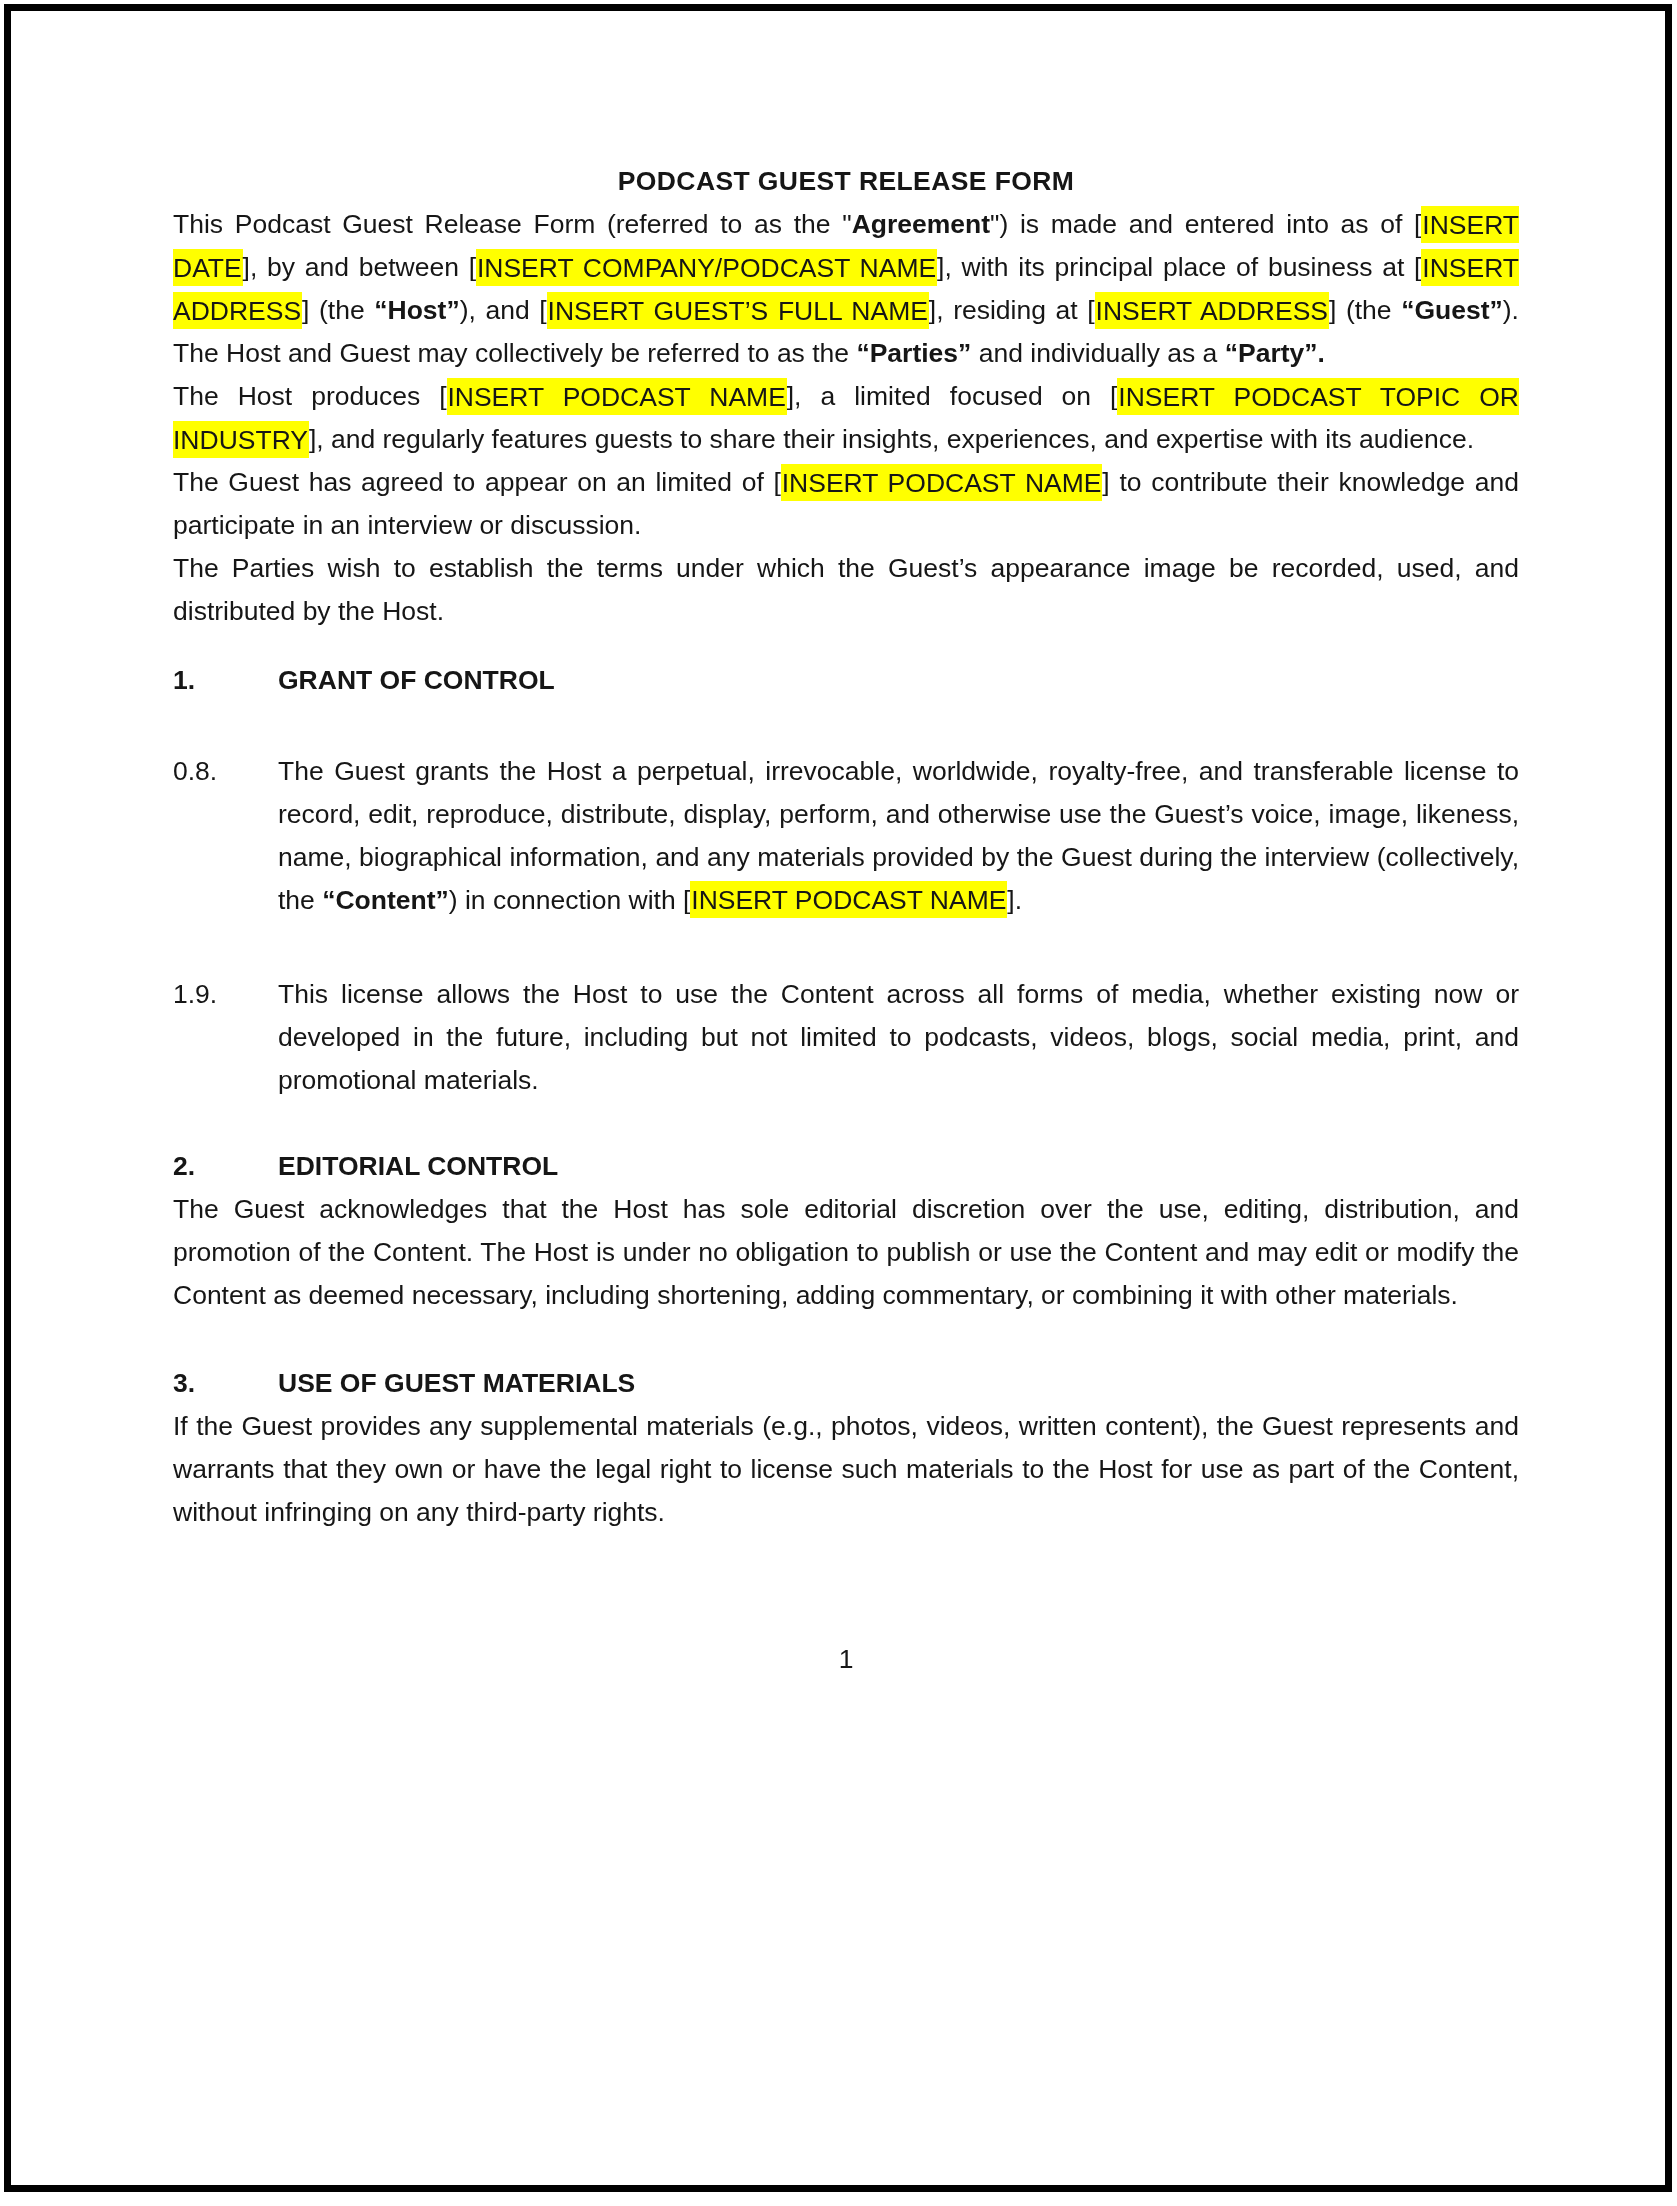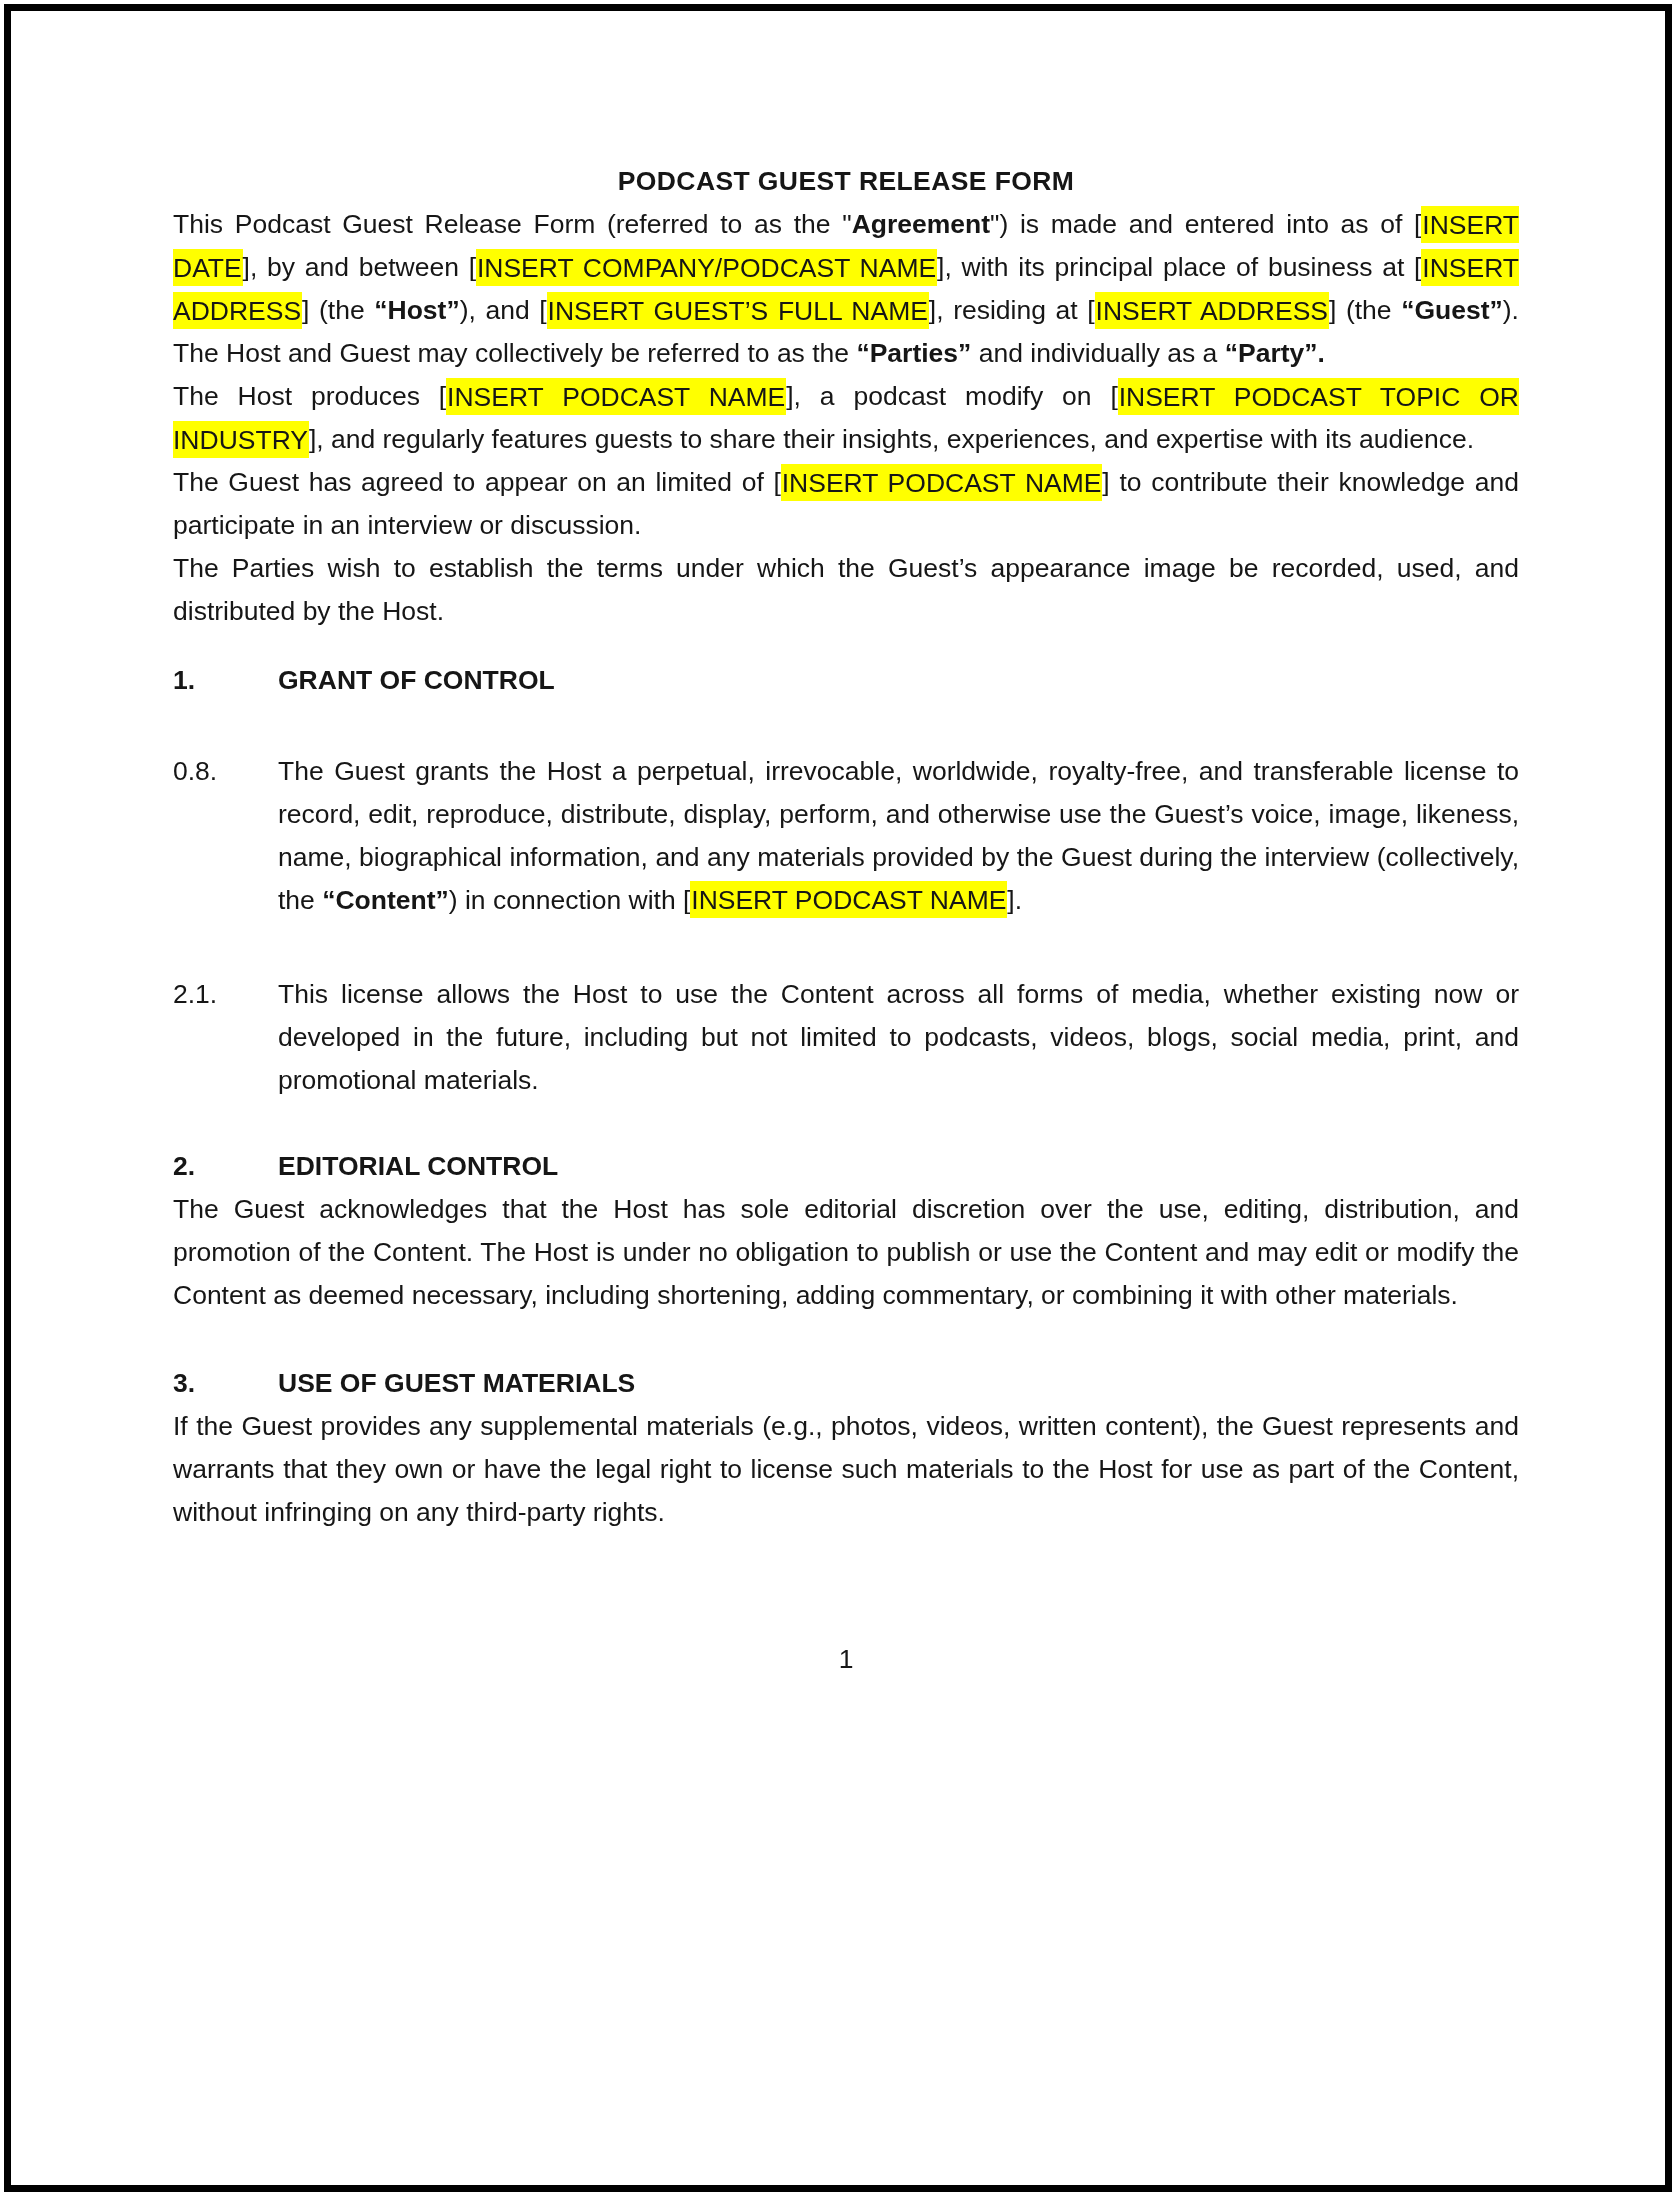--- a/index.html
+++ b/index.html
@@ -57,7 +57,7 @@
 
   <p class="para b-p1"><span>This Podcast Guest Release Form (referred to as the "</span><strong>Agreement</strong><span>") is made and entered into as of [</span><mark class="hl">INSERT DATE</mark><span>], by and between [</span><mark class="hl">INSERT COMPANY/PODCAST NAME</mark><span>], with its principal place of business at [</span><mark class="hl">INSERT ADDRESS</mark><span>] (the </span><strong>“Host”</strong><span>), and [</span><mark class="hl">INSERT GUEST’S FULL NAME</mark><span>], residing at [</span><mark class="hl">INSERT ADDRESS</mark><span>] (the </span><strong>“Guest”</strong><span>). The Host and Guest may collectively be referred to as the </span><strong>“Parties”</strong><span> and individually as a </span><strong>“Party”.</strong></p>
 
-  <p class="para b-p2"><span>The Host produces [</span><mark class="hl">INSERT PODCAST NAME</mark><span>], a podcast modify on [</span><mark class="hl">INSERT PODCAST TOPIC OR INDUSTRY</mark><span>], and regularly features guests to share their insights, experiences, and expertise with its audience.</span></p>
+  <p class="para b-p2"><span>The Host produces [</span><mark class="hl">INSERT PODCAST NAME</mark><span>], a limited focused on [</span><mark class="hl">INSERT PODCAST TOPIC OR INDUSTRY</mark><span>], and regularly features guests to share their insights, experiences, and expertise with its audience.</span></p>
 
   <p class="para b-p3"><span>The Guest has agreed to appear on an limited of [</span><mark class="hl">INSERT PODCAST NAME</mark><span>] to contribute their knowledge and participate in an interview or discussion.</span></p>
 

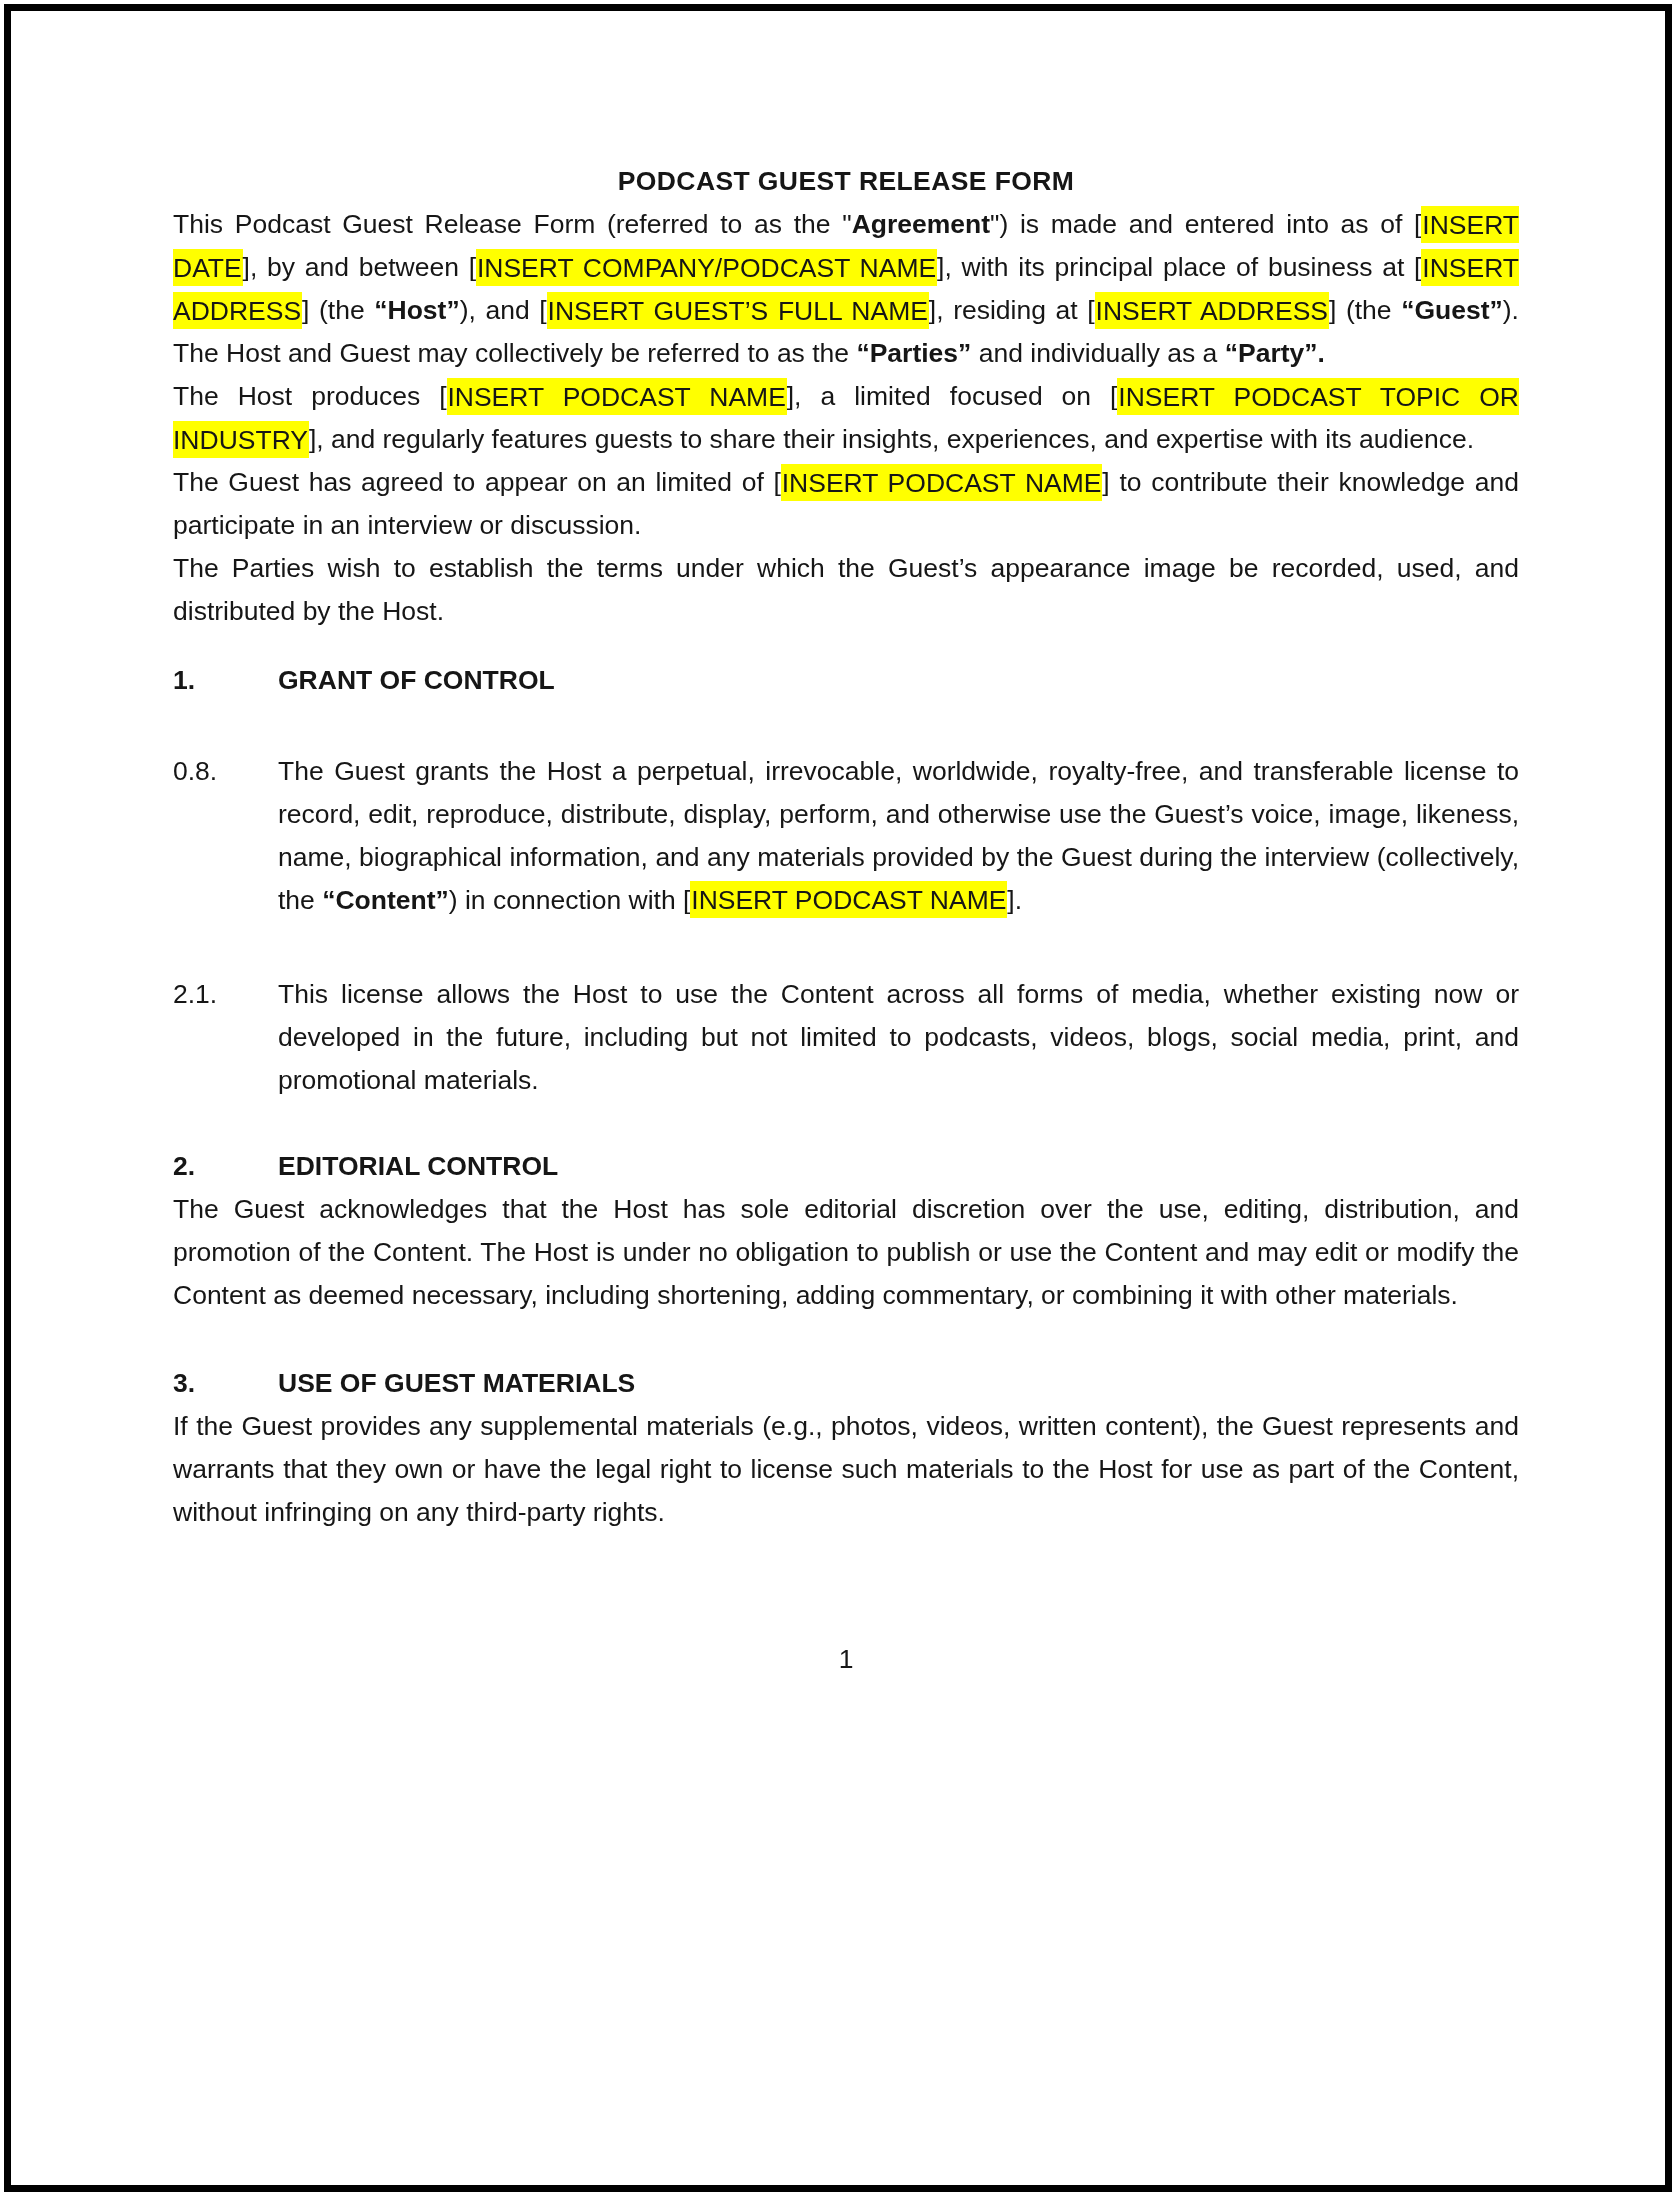--- a/index.html
+++ b/index.html
@@ -75,7 +75,7 @@
   </div>
 
   <div class="item b-i12">
-    <span class="num">2.1.</span>
+    <span class="num">1.9.</span>
     <span class="hang"><span>This license allows the Host to use the Content across all forms of media, whether existing now or developed in the future, including but not limited to podcasts, videos, blogs, social media, print, and promotional materials.</span></span>
   </div>
 

